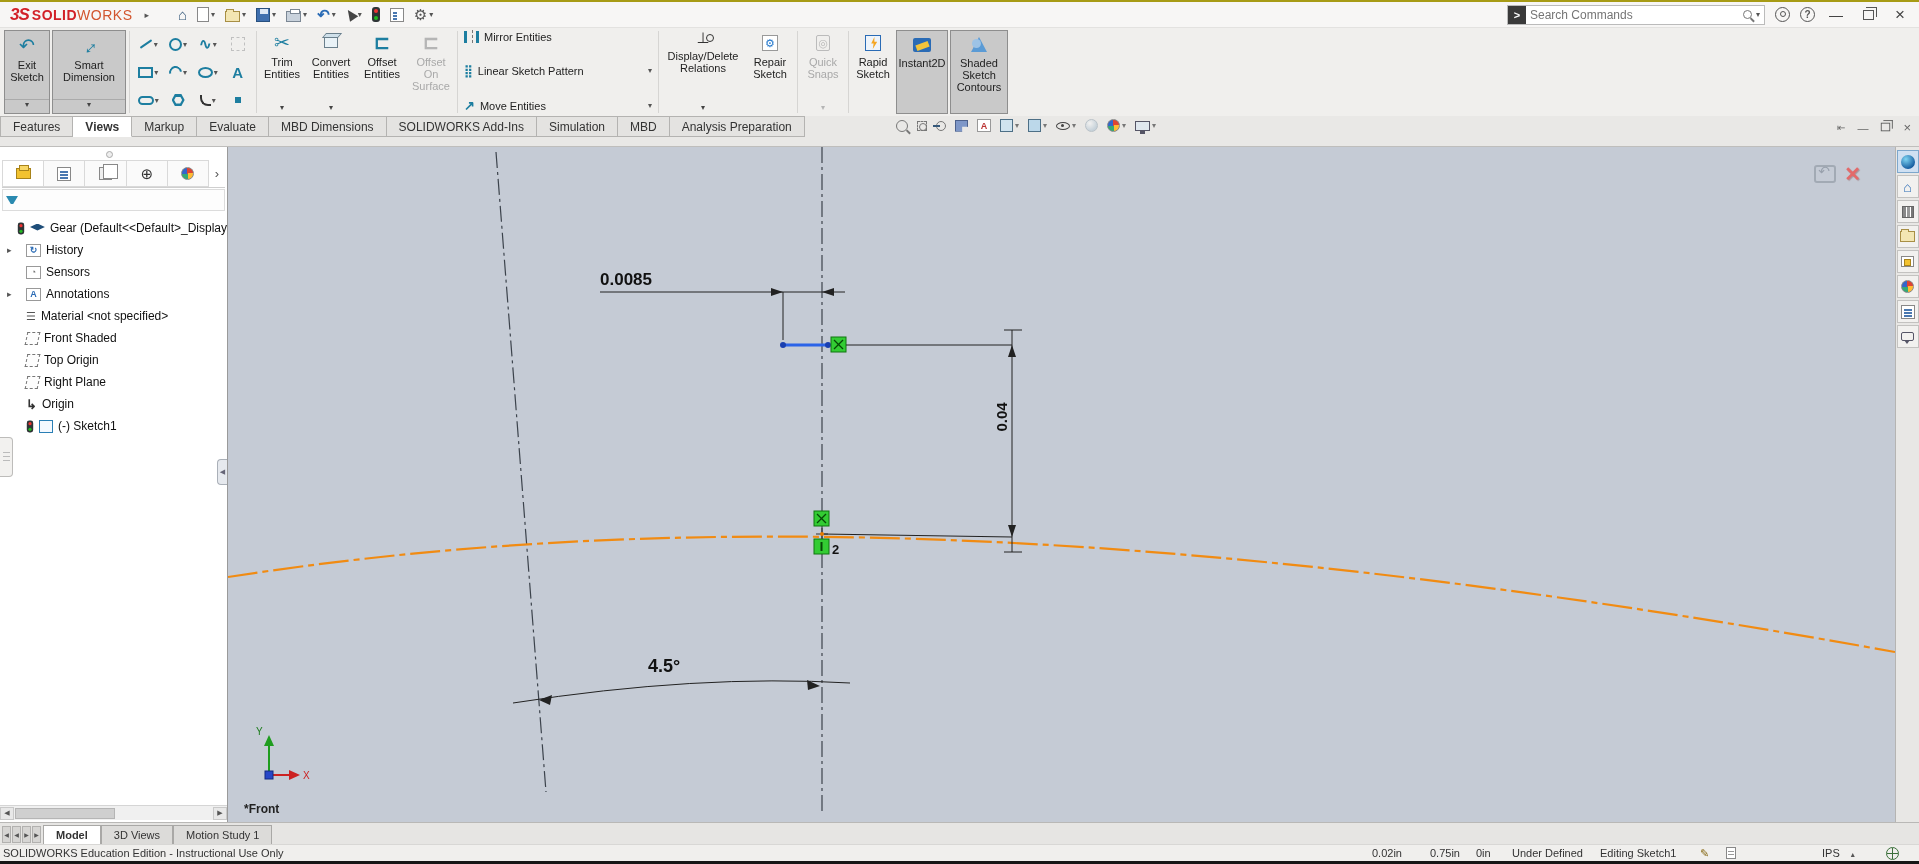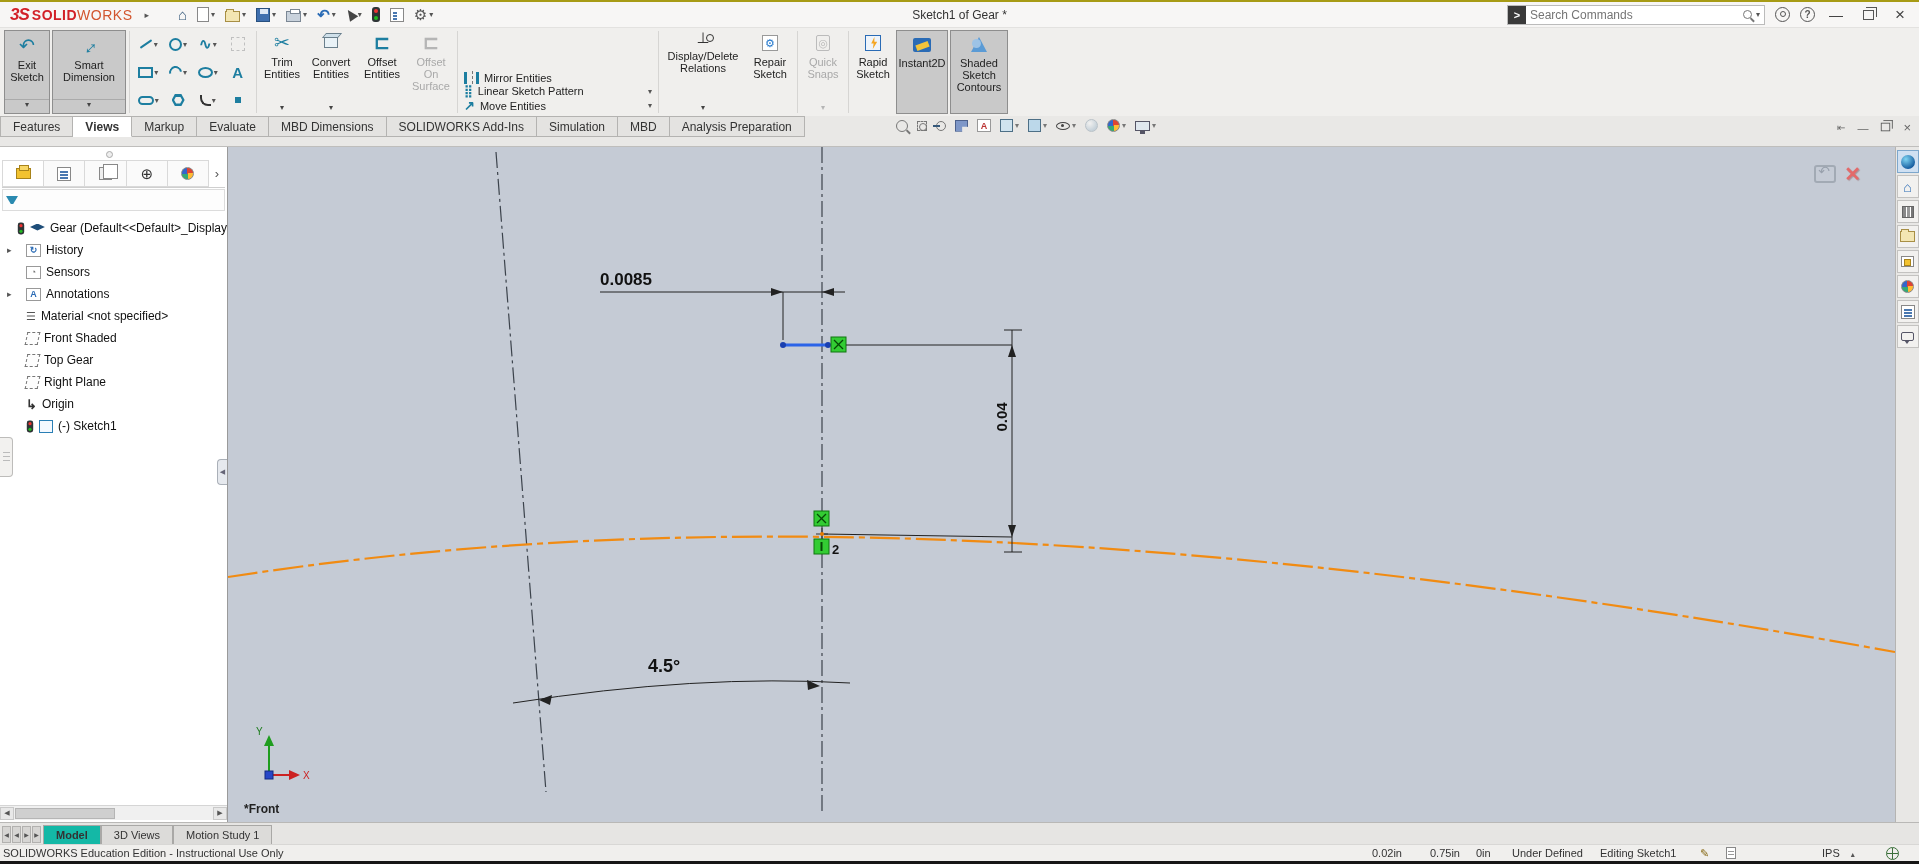--- a/index.html
+++ b/index.html
@@ -246,7 +246,6 @@
           <span class="caret">▾</span>
         </span>
     </div>
-    <div id="title-center">Sketch1 of Gear *</div>
     <div class="tb-right">
       <div id="searchbox">
         <span class="search-logo">&gt;</span>

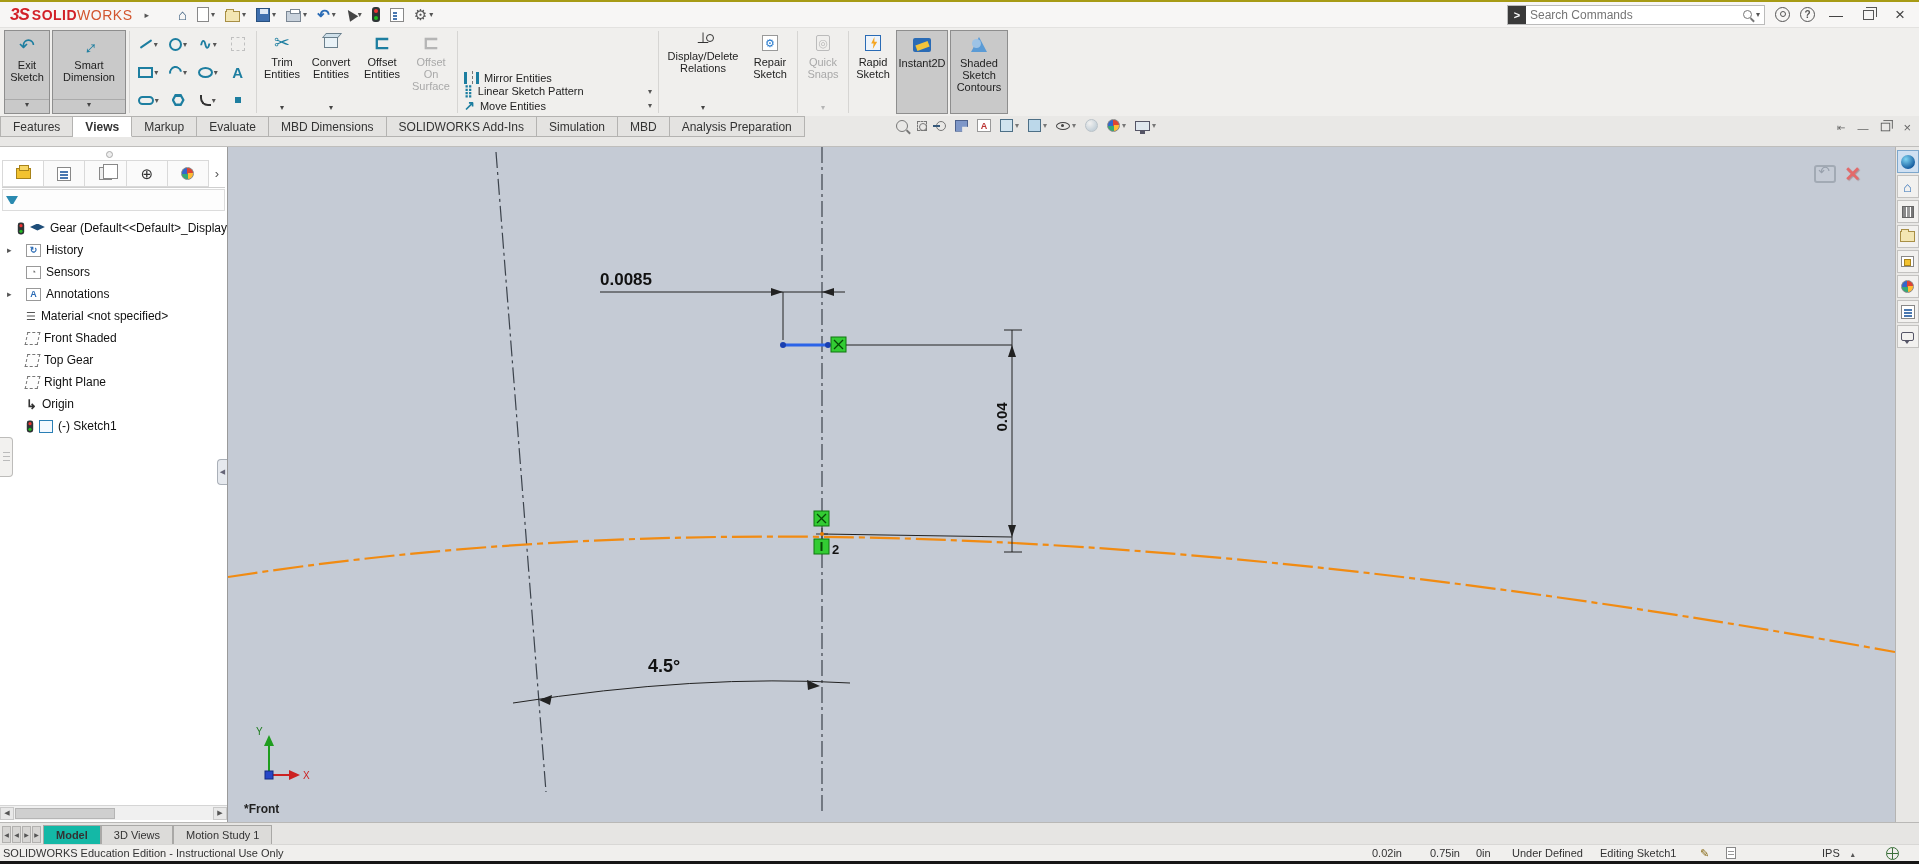--- a/index.html
+++ b/index.html
@@ -74,7 +74,7 @@
   .sh-fillet { width:11px; height:11px; border-left:2px solid #333; border-bottom:2px solid #333; border-bottom-left-radius:8px; }
   .sh-point { width:6px; height:6px; background:#1d7ea0; }
   .sh-patternfade { width:14px; height:14px; border:1px dashed #c0c0c0; }
-  .mirror-group { display:flex; flex-direction:column; justify-content:flex-end; padding:3px 4px; width:196px; }
+  .mirror-group { display:flex; flex-direction:column; justify-content:space-between; padding:3px 4px; width:196px; }
   .mg-row { display:flex; align-items:center; gap:5px; font-size:11px; }
   .mg-row .caret { margin-left:auto; font-size:8px; color:#555; }
   .i-mirror { width:15px; height:12px; border-left:3px solid #1d7ea0; border-right:3px solid #1d7ea0; position:relative; display:inline-block; }

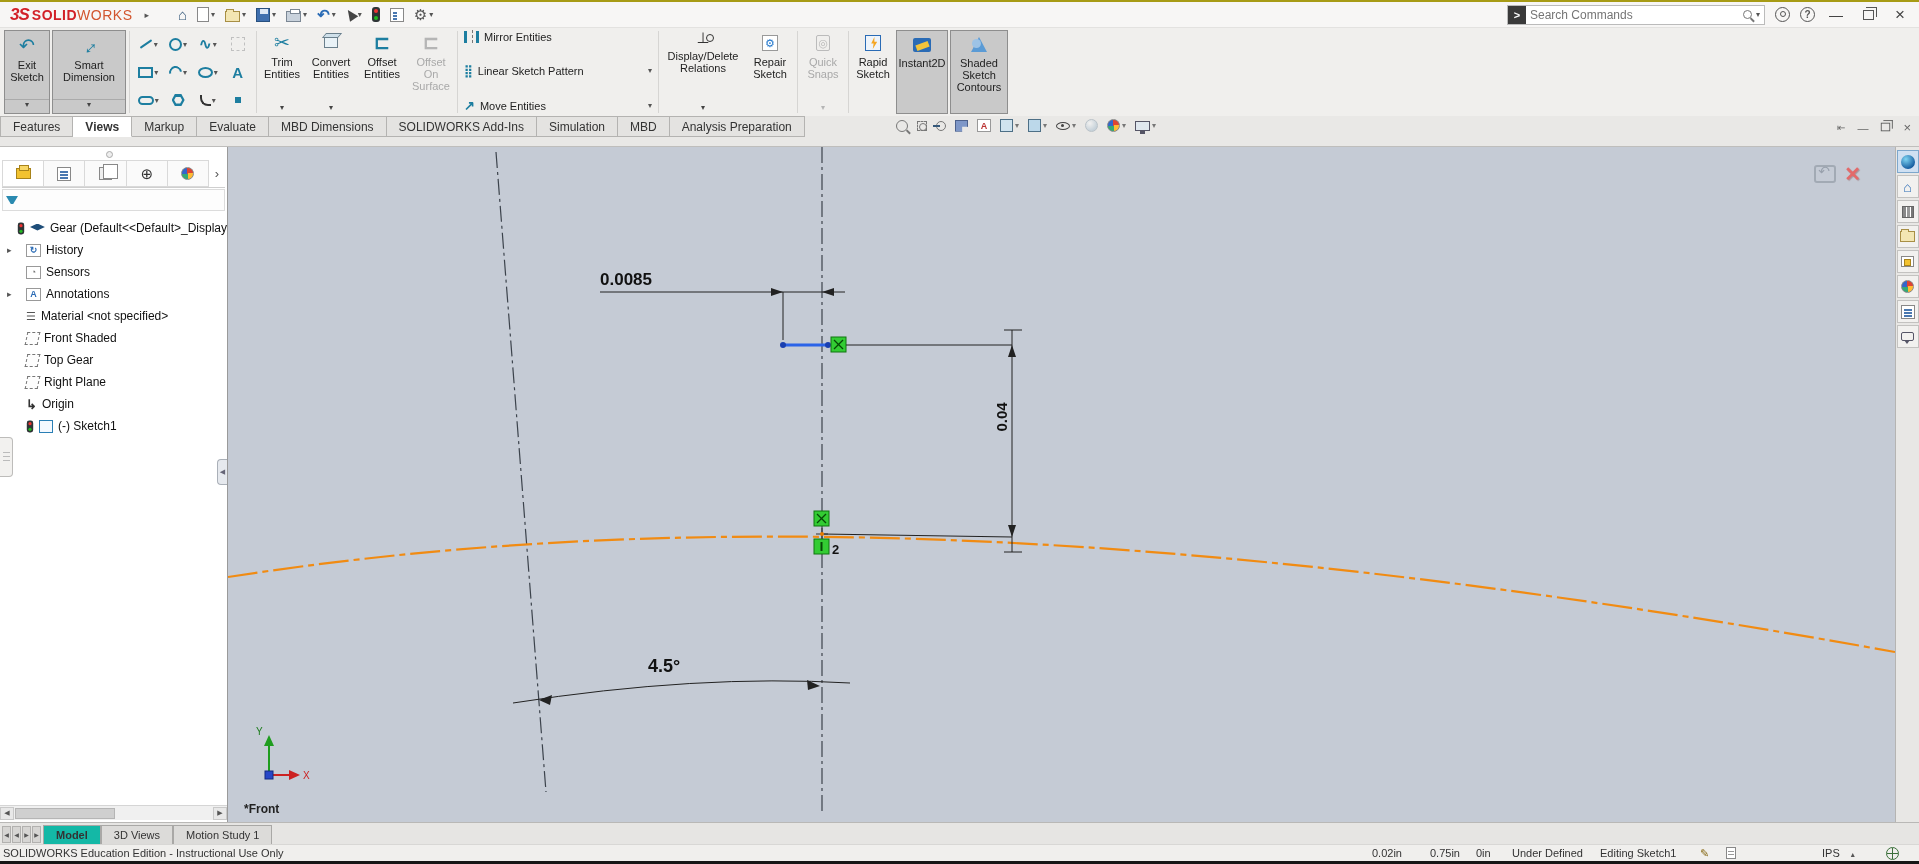--- a/index.html
+++ b/index.html
@@ -521,7 +521,7 @@
         </div>
         <div class="trow">
           <span class="i-plane"></span>
-          <span class="tlabel">Top Gear</span>
+          <span class="tlabel">Top Origin</span>
         </div>
         <div class="trow">
           <span class="i-plane"></span>

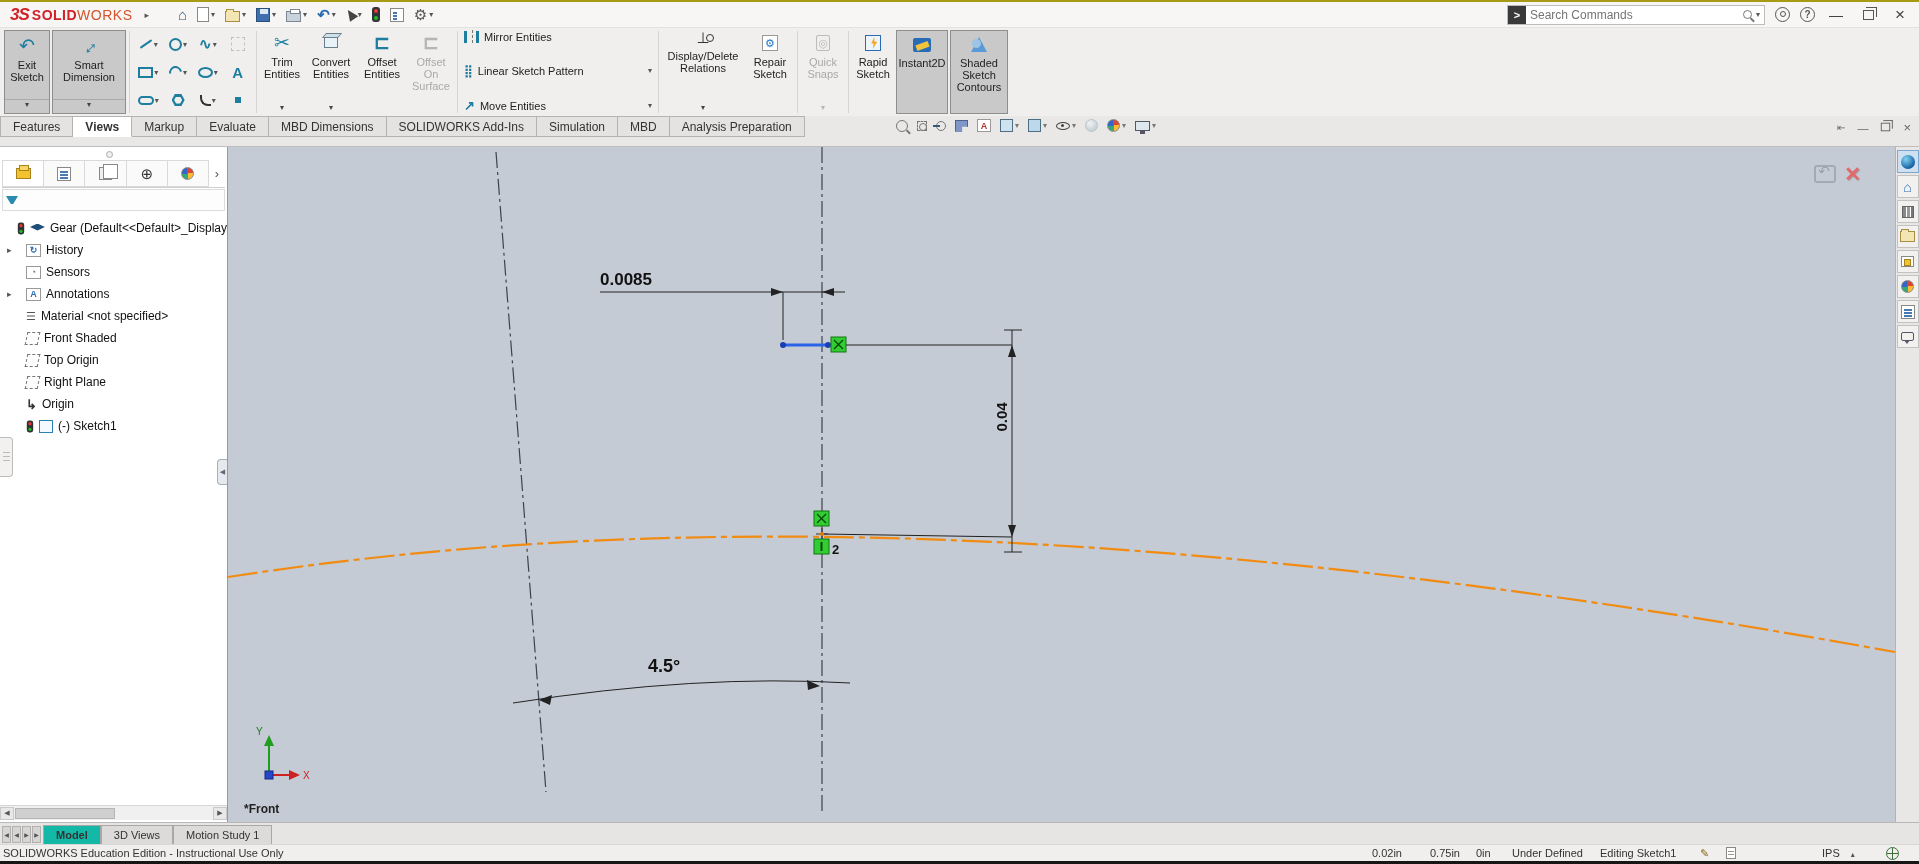--- a/index.html
+++ b/index.html
@@ -184,7 +184,7 @@
   .nav-btns { display:flex; gap:1px; padding:0 2px 1px 2px; }
   .nav-btn { width:9px; height:17px; background:#d6d5d3; border:1px solid #b2b1af; font-size:6px; color:#555; display:flex; align-items:center; justify-content:center; }
   .dtab { padding:3px 12px 3px 12px; font-size:11px; border:1px solid #a9a8a6; border-bottom:none; background:#dcdbd9; color:#333; }
-  .dtab.active { background:#14b8a6; font-weight:bold; }
+  .dtab.active { background:#ffffff; font-weight:bold; }
   #statusbar { position:relative; height:17px; background:#f0efed; border-top:1px solid #d8d7d5; font-size:11px; color:#333; line-height:16px; }
   #status-msg { padding-left:3px; }
   .sr { position:absolute; top:0; height:16px; line-height:16px; }

